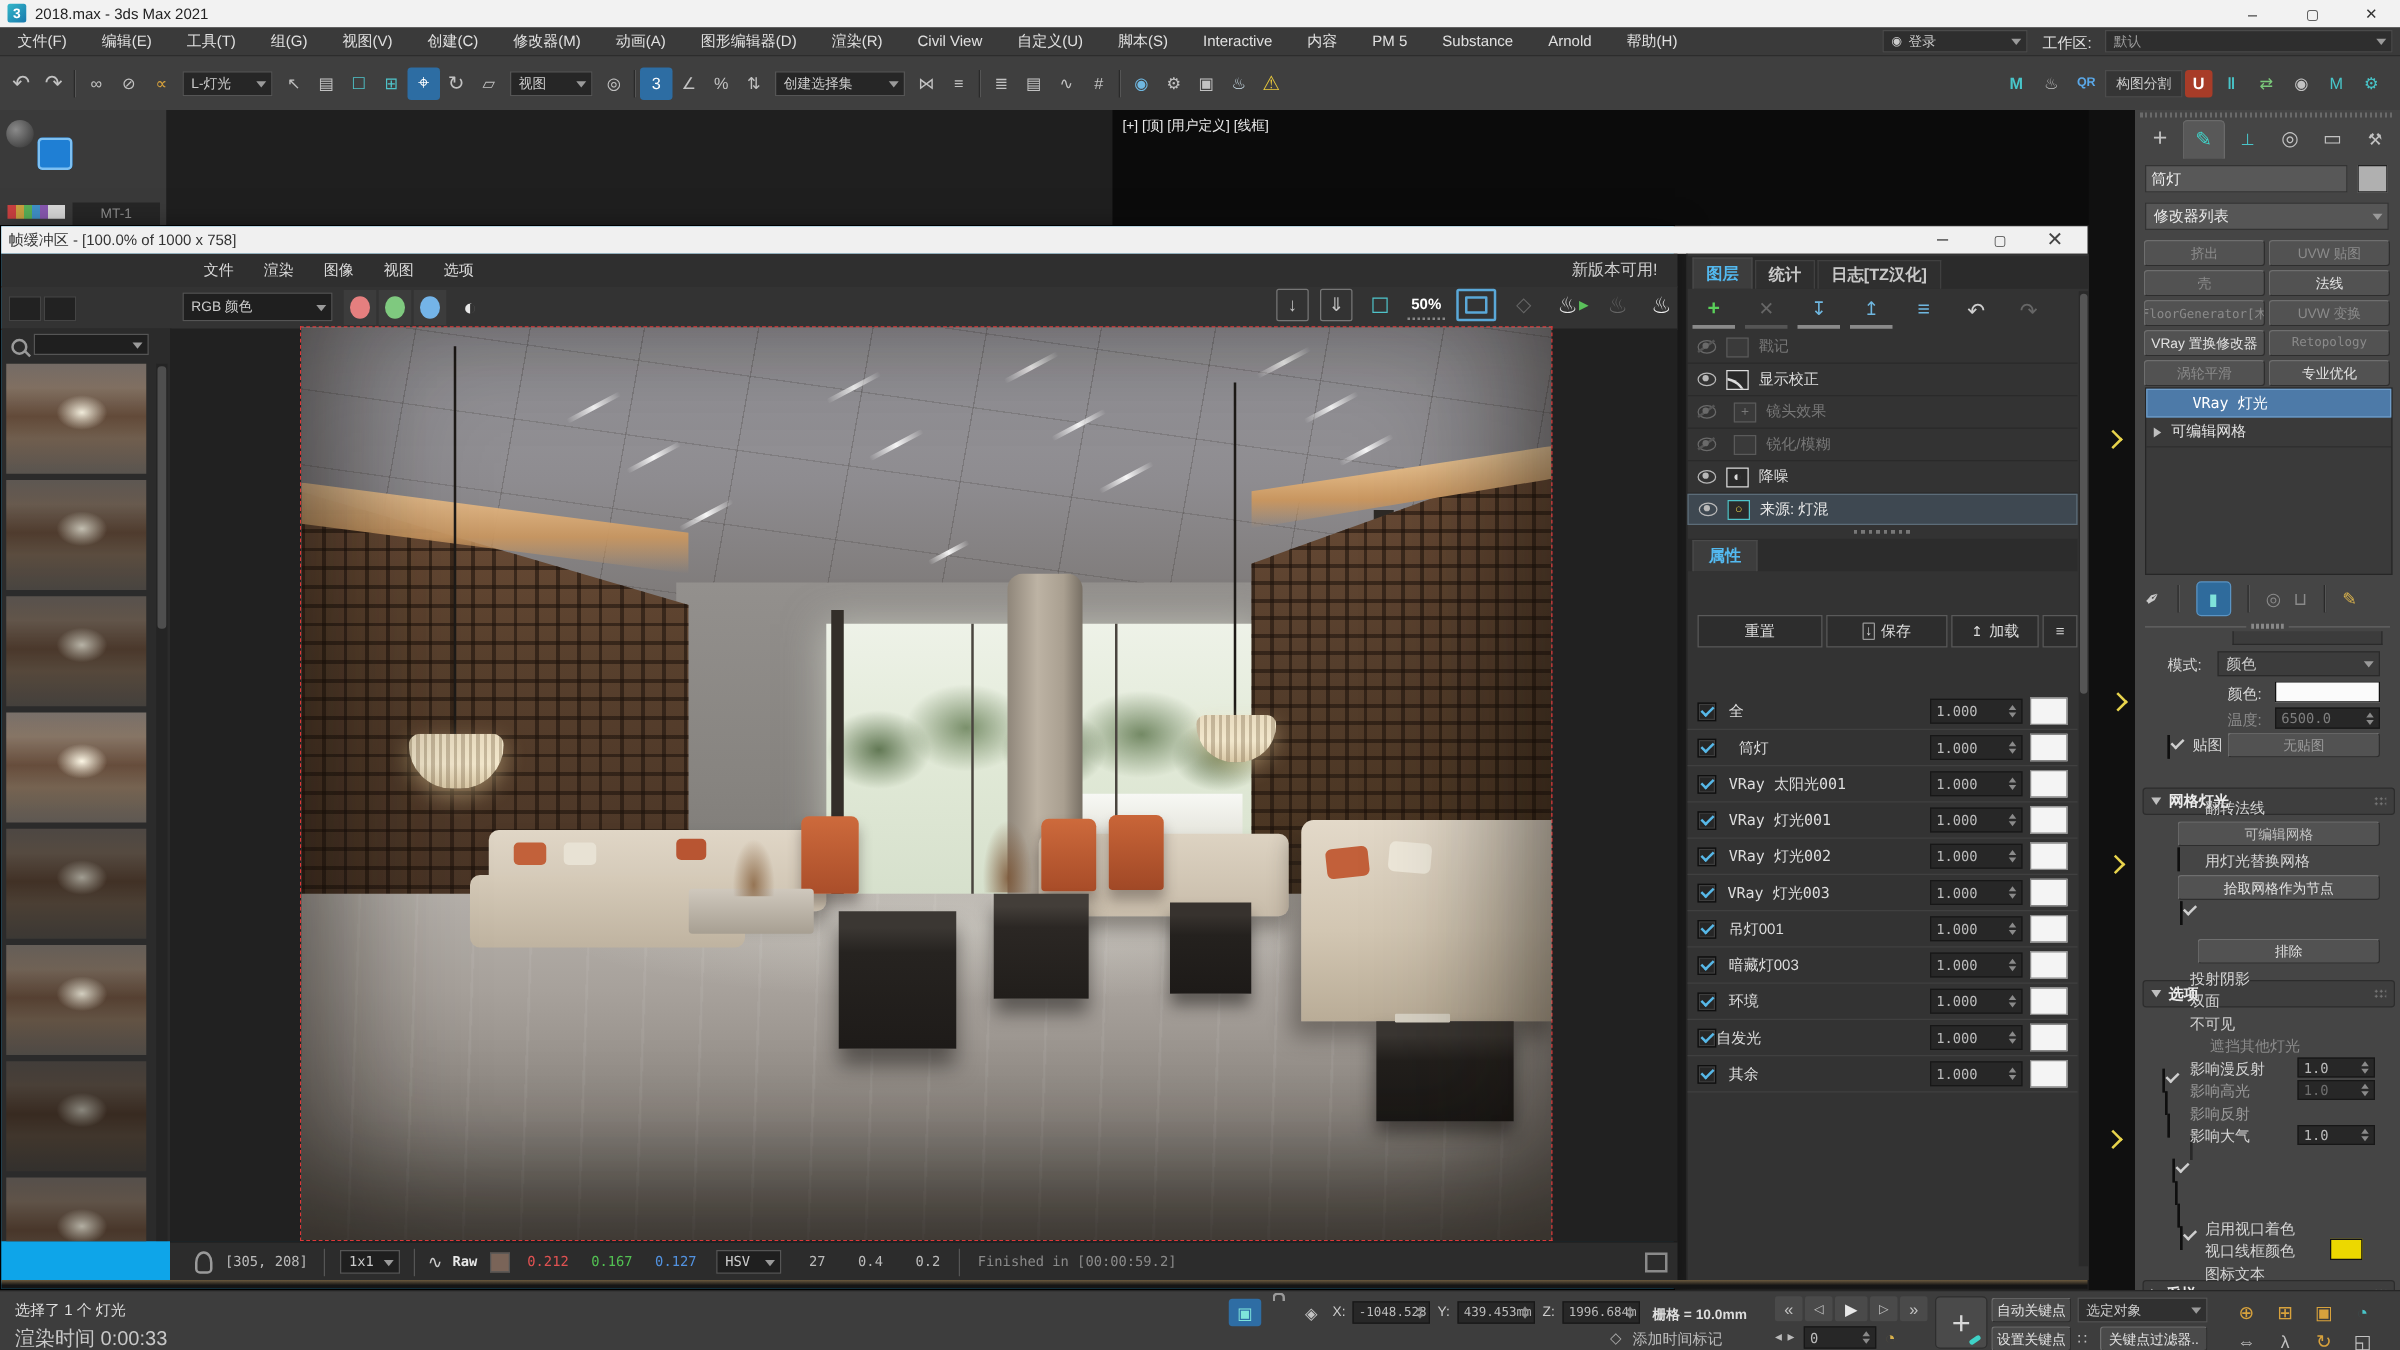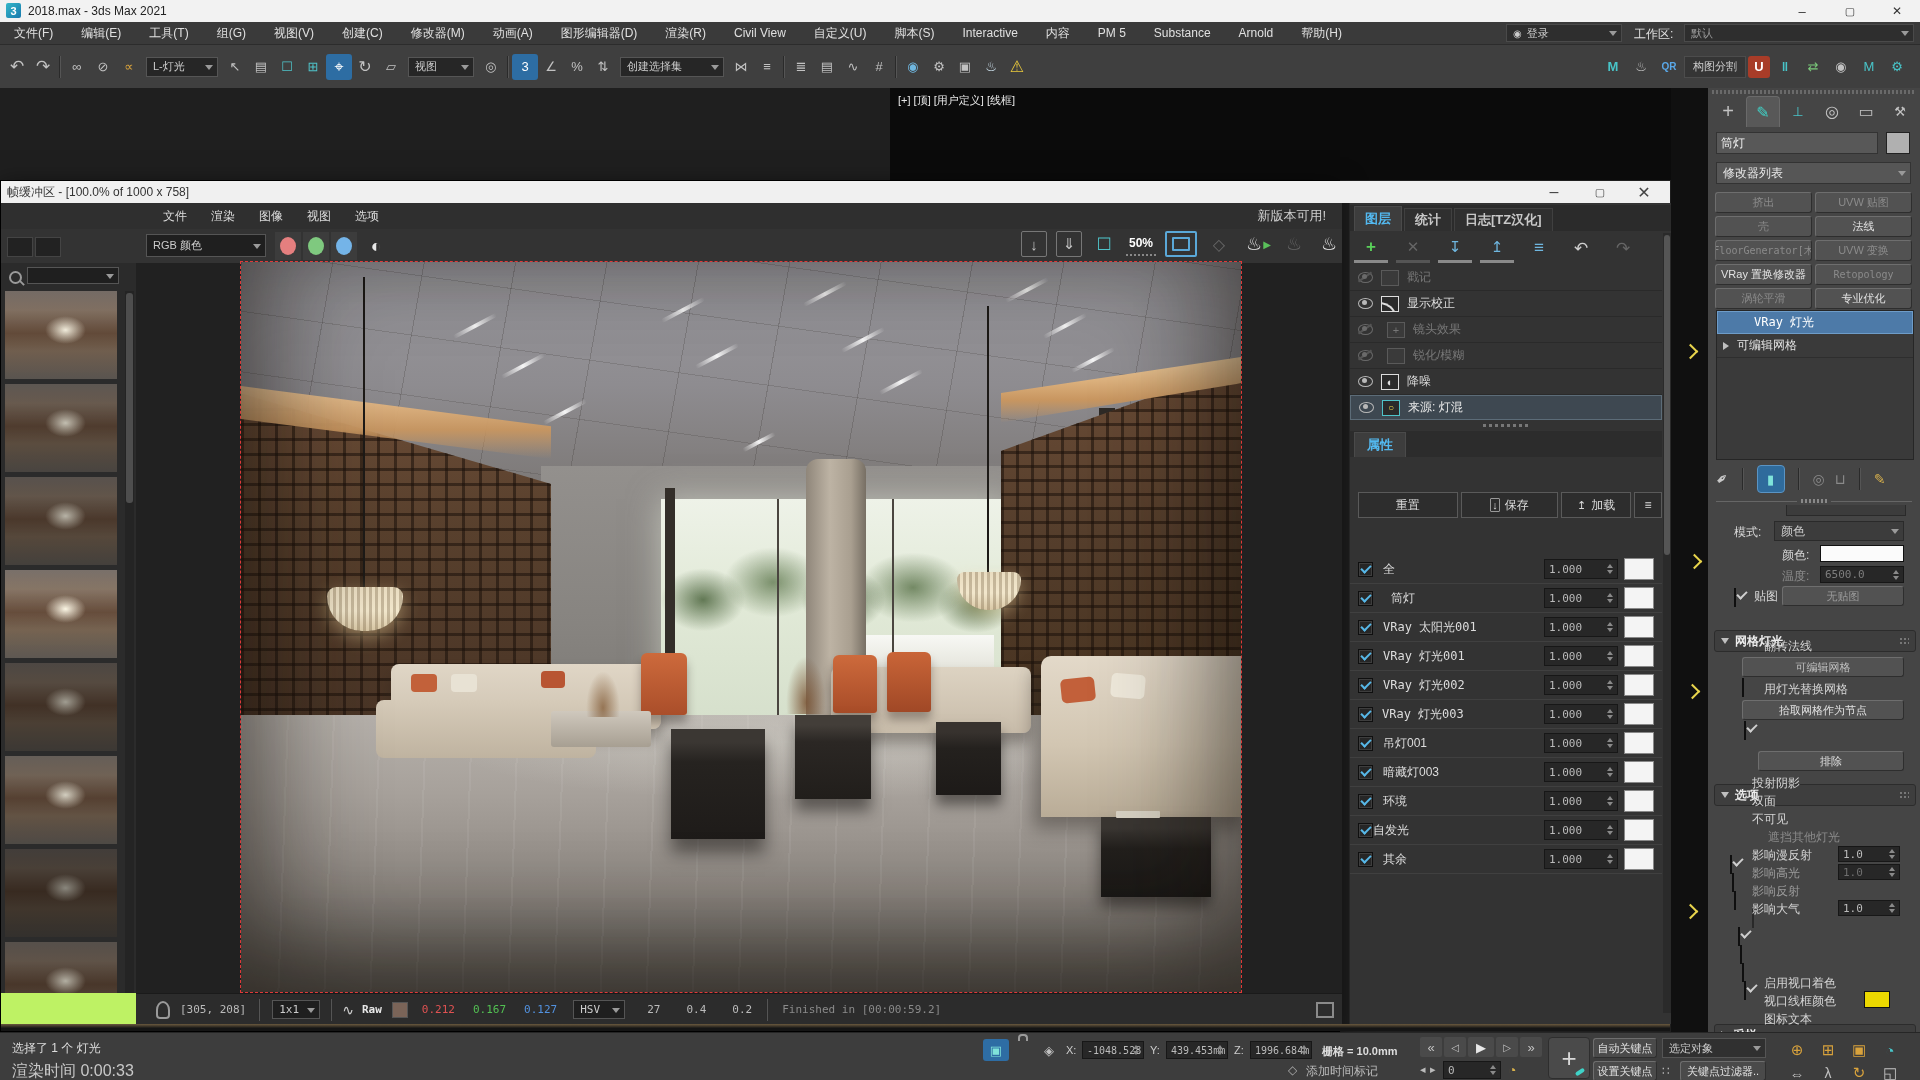--- a/index.html
+++ b/index.html
@@ -143,6 +143,14 @@
     </div>
   </div>
 
+  <div class="abs" style="left:0;top:88px;width:133px;height:92px;background:#3a3a3a;">
+    <div class="abs" style="left:5px;top:8px;width:22px;height:22px;border-radius:50%;background:radial-gradient(circle at 35% 35%,#8a8a8a,#2e2e2e);"></div>
+    <div class="abs" style="left:30px;top:22px;width:28px;height:26px;border-radius:4px;background:#1f7fd4;box-shadow:inset 0 0 0 2px #7dc0f2;"></div>
+    <div class="abs" style="left:6px;top:76px;width:46px;height:11px;background:linear-gradient(90deg,#c94040 0 14%,#c9a040 14% 28%,#58b058 28% 42%,#4090c8 42% 56%,#8858b0 56% 70%,#d8d8d8 70% 100%);"></div>
+    <div class="abs" style="left:58px;top:74px;width:70px;height:18px;background:#262626;display:flex;align-items:center;justify-content:center;">
+      <span style="font-size:11px;color:#8d8d8d;">MT-1</span>
+    </div>
+  </div>
   <div class="abs" style="left:890px;top:88px;width:796px;height:92px;background:#0b0b0b;">
     <span style="position:absolute;left:8px;top:5px;font-size:11px;color:#e8e8e8;">[+] [顶] [用户定义] [线框]</span>
   </div>

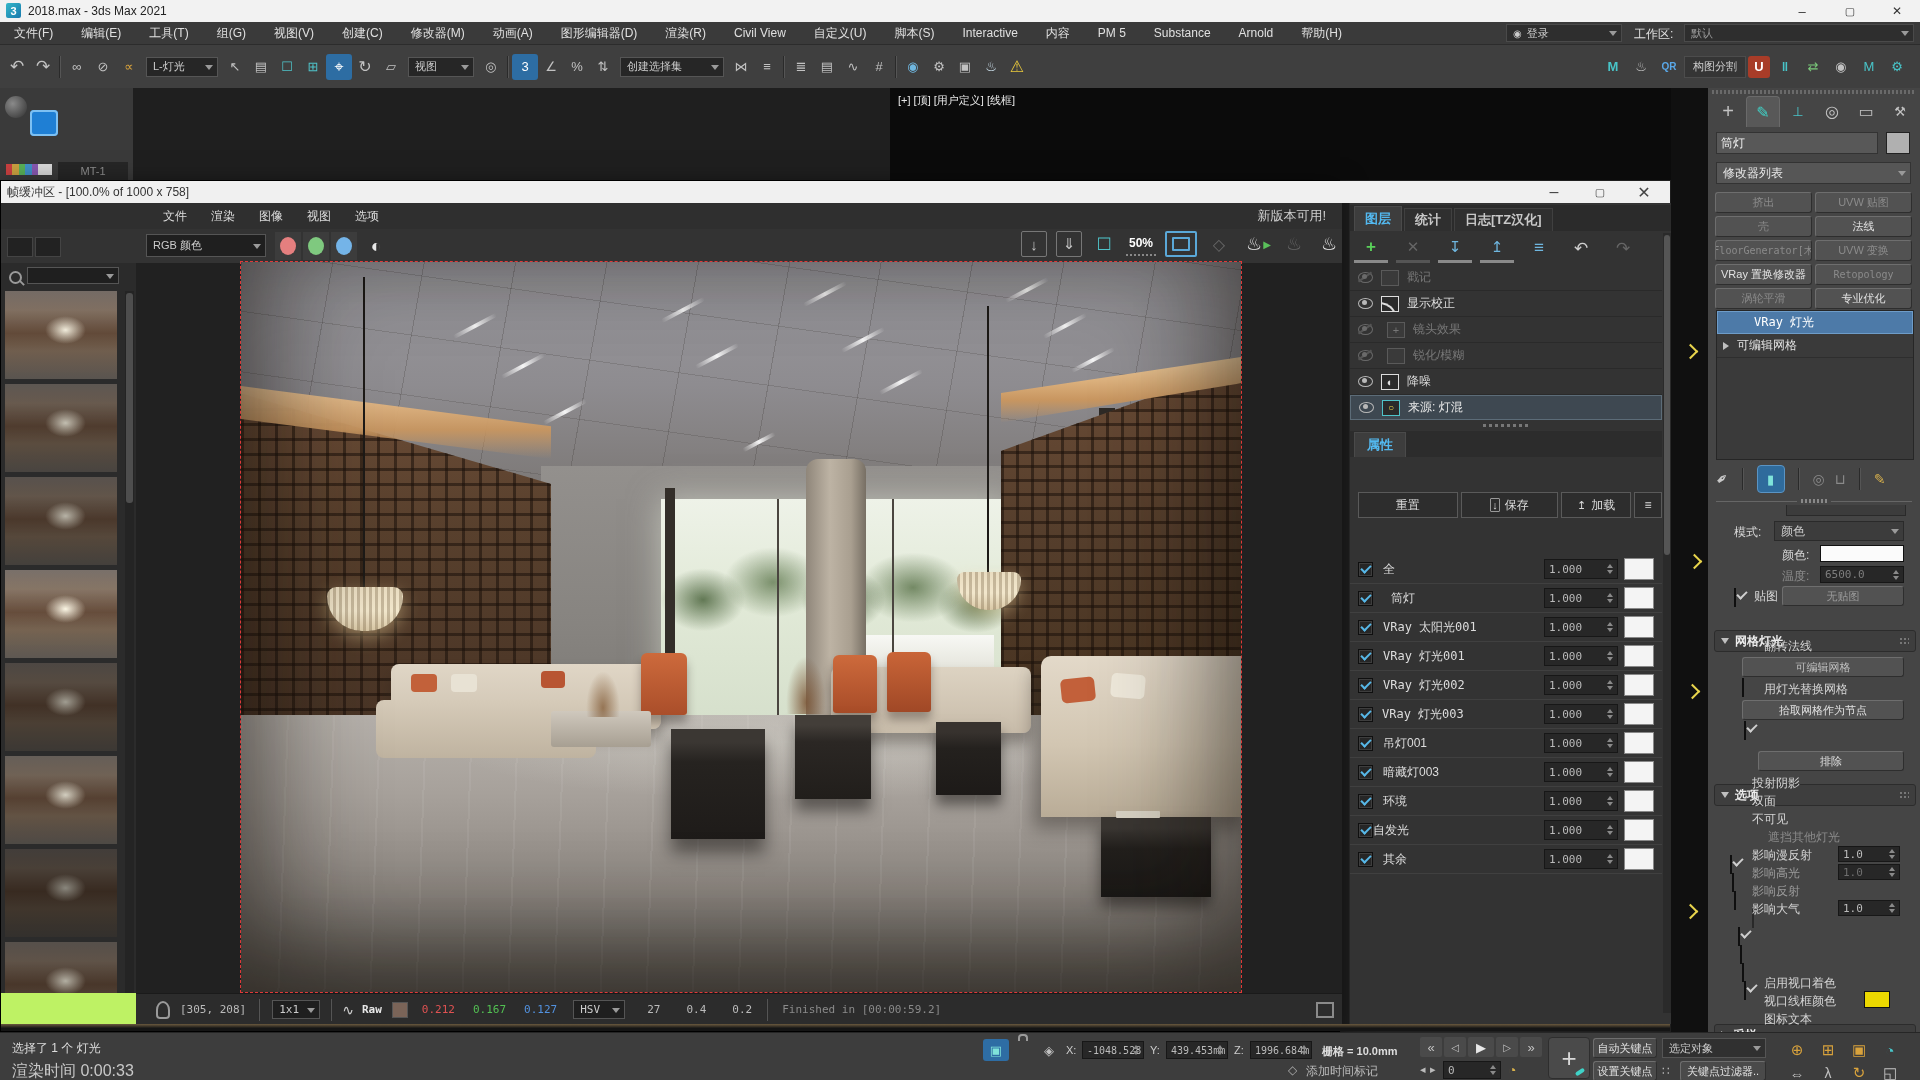--- a/index.html
+++ b/index.html
@@ -162,7 +162,7 @@
     <div class="ymark" style="left:14px;top:818px;"></div>
   </div>
 
-  <div class="abs" style="left:0;top:180px;width:1340px;height:852px;background:#bef264;border:1px solid #000;box-sizing:border-box;box-shadow:0 6px 24px rgba(0,0,0,.6);">
+  <div class="abs" style="left:0;top:180px;width:1340px;height:852px;background:#0ea5e9;border:1px solid #000;box-sizing:border-box;box-shadow:0 6px 24px rgba(0,0,0,.6);">
 
     <div class="abs" style="left:0;top:0;width:1669px;height:22px;background:#f0f0f0;display:flex;align-items:center;">
       <span style="margin-left:6px;font-size:12px;color:#333;">帧缓冲区 - [100.0% of 1000 x 758]</span>

